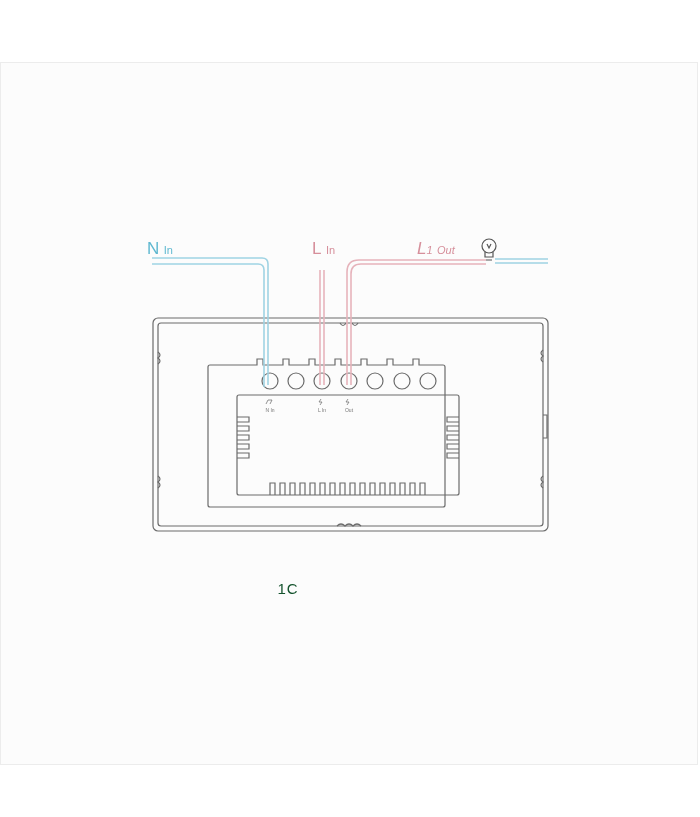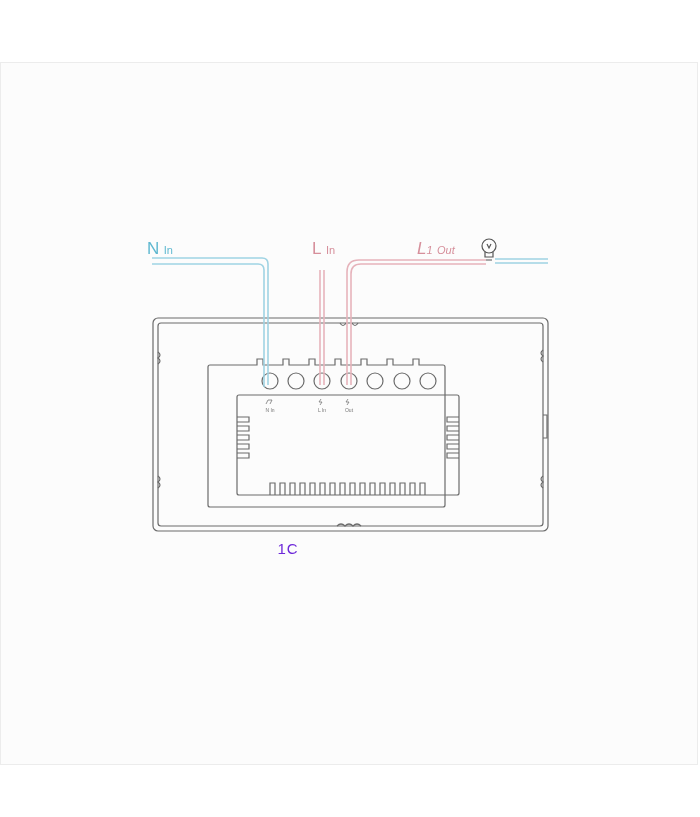--- a/index.html
+++ b/index.html
@@ -9,7 +9,7 @@
   .lbl { position: absolute; font-family: "Liberation Sans", sans-serif; white-space: nowrap; }
   .big { font-size: 17px; }
   .sub { font-size: 11px; }
-  .caption { position: absolute; left: 0; width: 576px; top: 540px; text-align: center; font-size: 15px; color: #6d28d9; letter-spacing: 1px; }
+  .caption { position: absolute; left: 0; width: 576px; top: 580px; text-align: center; font-size: 15px; color: #14532d; letter-spacing: 1px; }
   .term-lbl { position: absolute; font-size: 5px; color: #777; text-align: center; width: 20px; }
 </style>
 </head>

